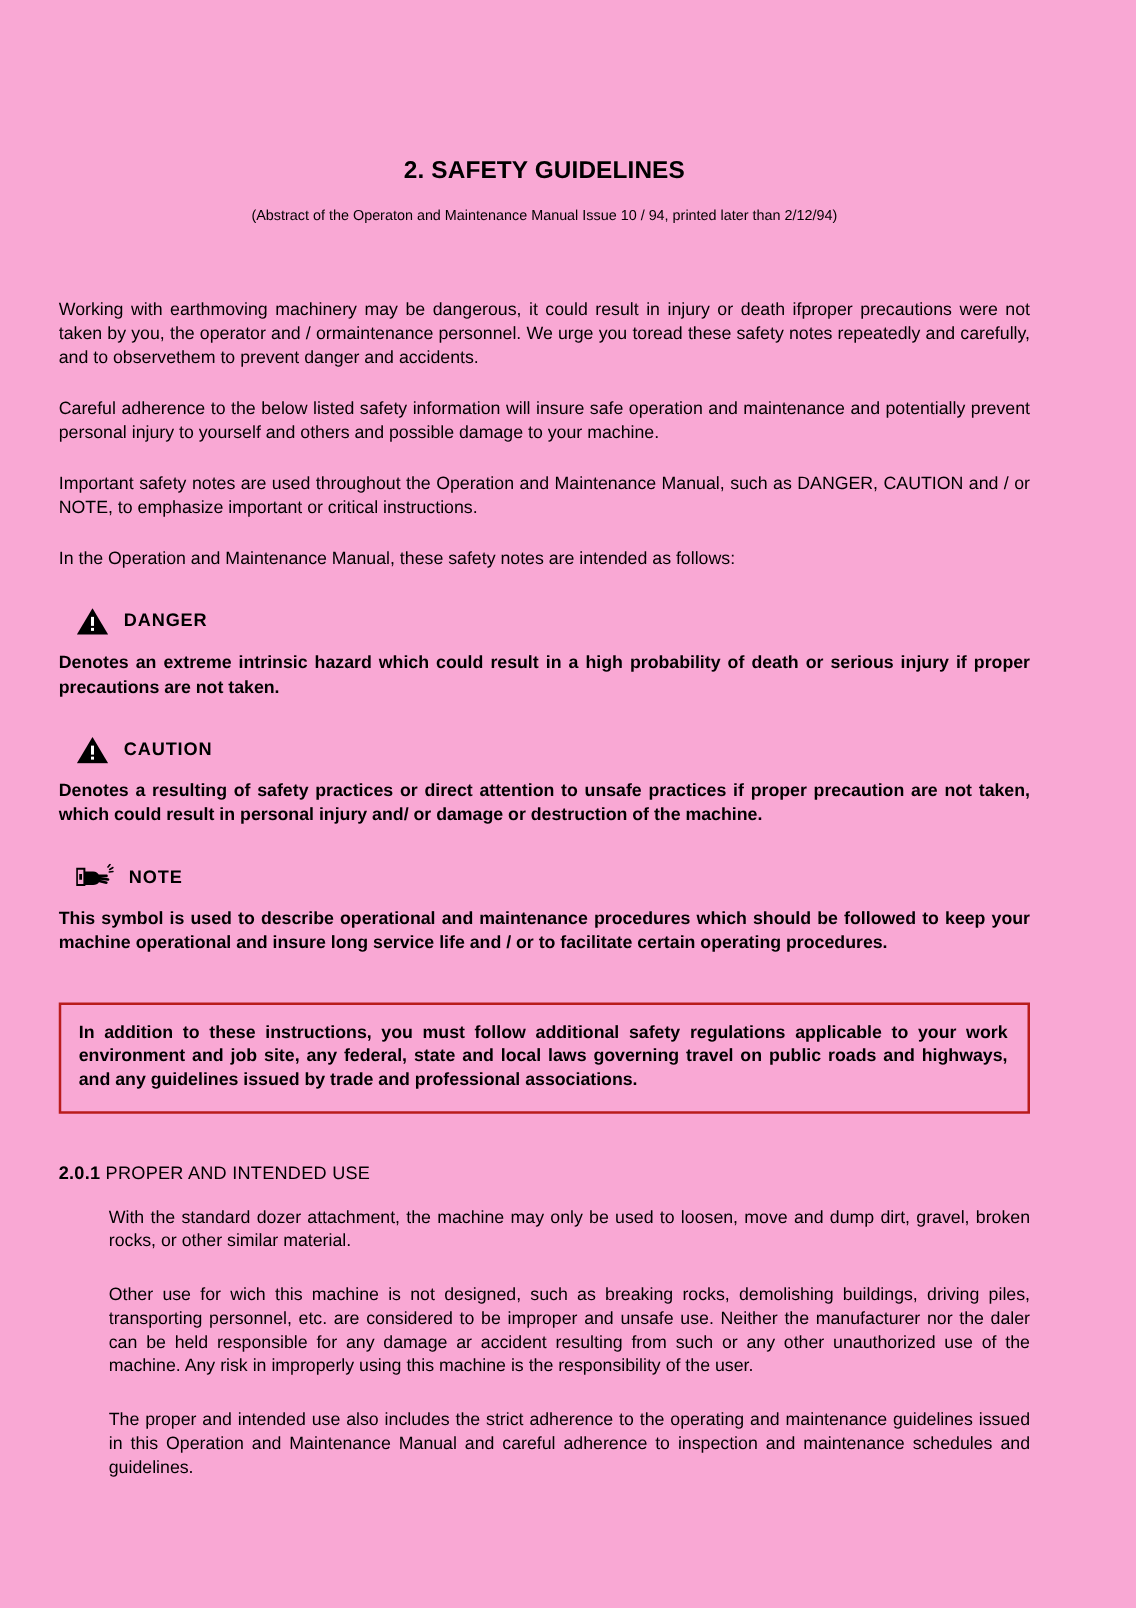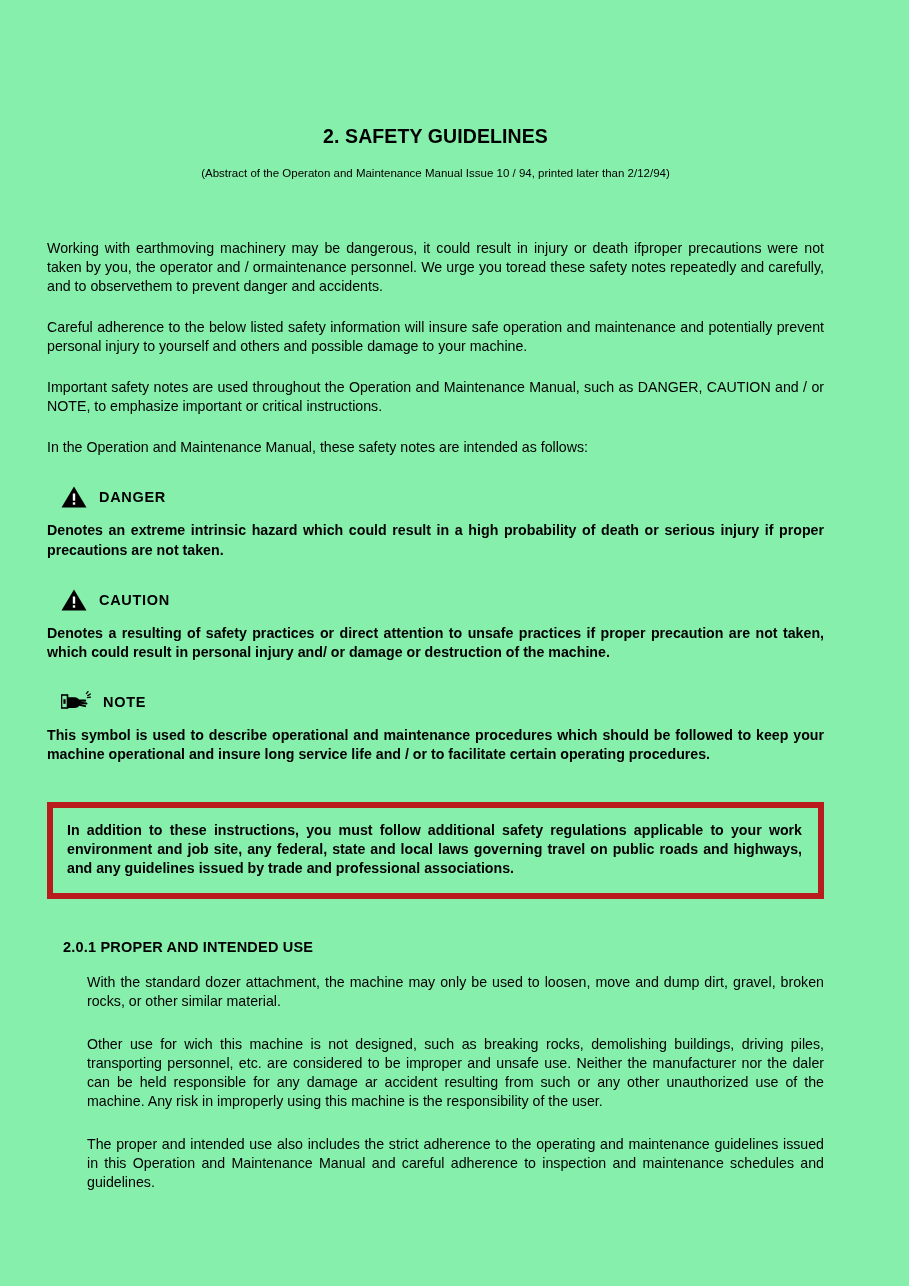--- a/index.html
+++ b/index.html
@@ -17,7 +17,7 @@
     position: relative;
     width: 909px;
     height: 1286px;
-    background: #86efac;
+    background: #f9a8d4;
     box-sizing: border-box;
     overflow: hidden;
   }

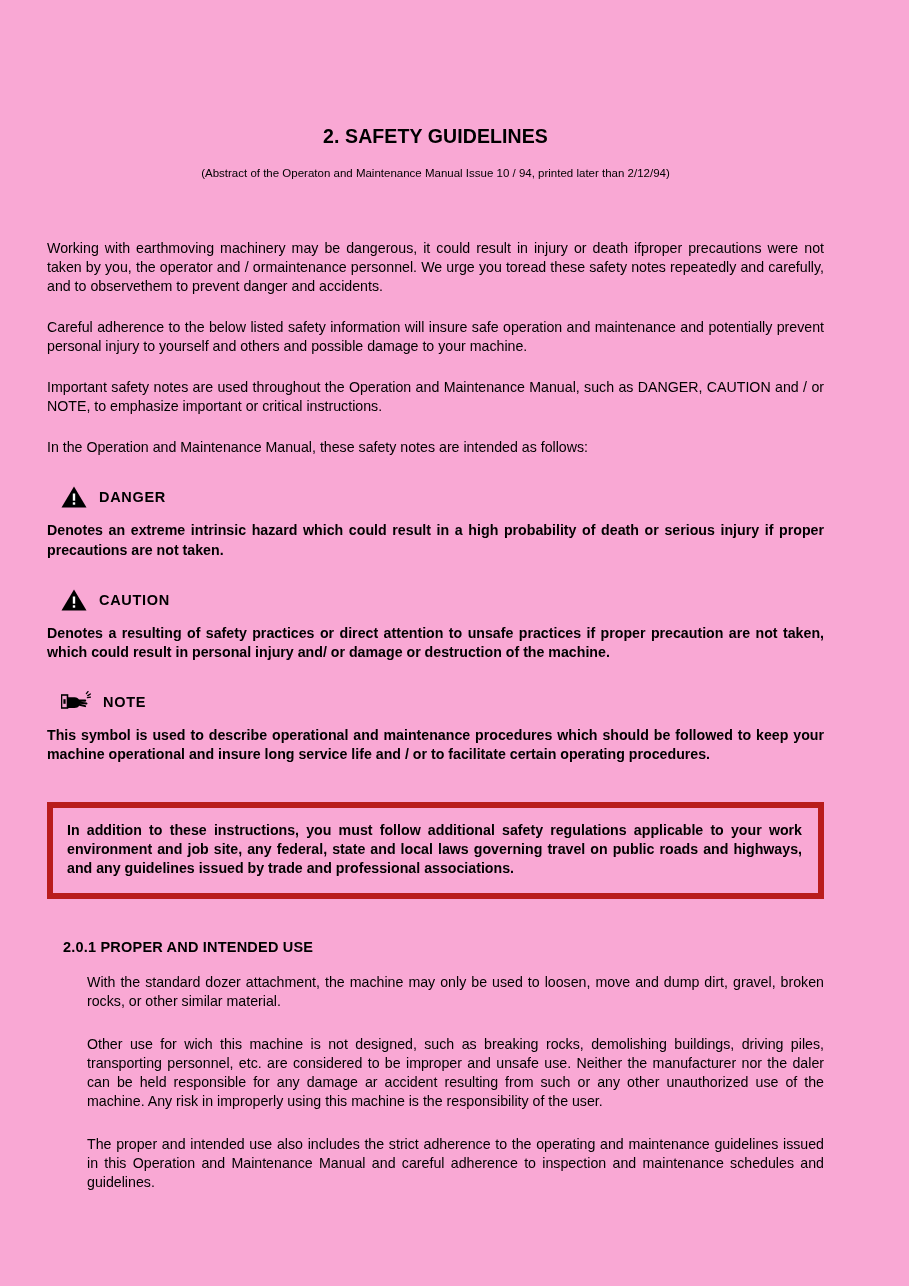--- a/index.html
+++ b/index.html
@@ -114,7 +114,7 @@
   
   .callout {
     margin-top: 38px;
-    border: 6px solid #b91c1c;
+    border: 2px solid #b91c1c;
     padding: 13px 16px 14px 14px;
     box-sizing: border-box;
   }

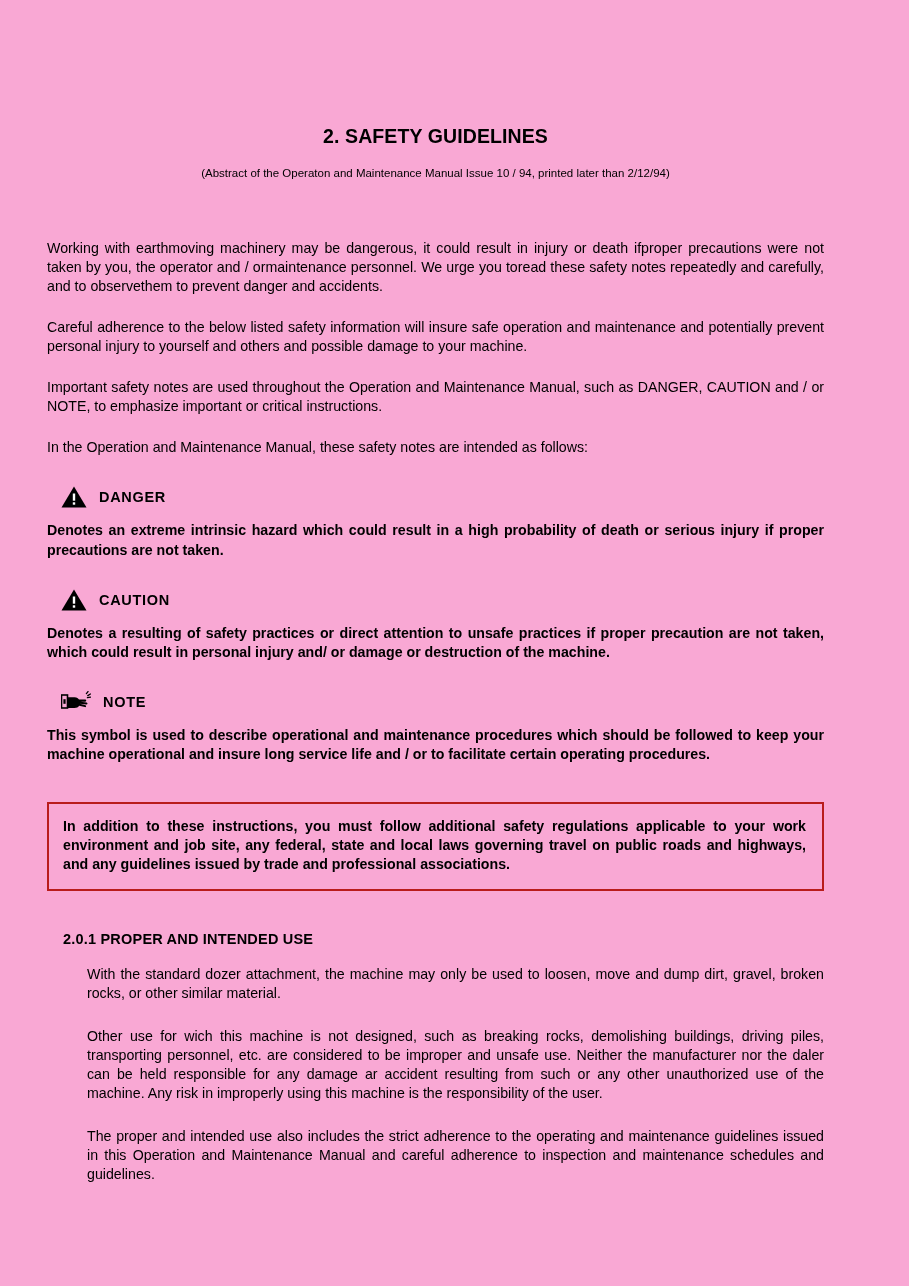--- a/index.html
+++ b/index.html
@@ -136,7 +136,6 @@
 
   .section-num {
     font-weight: bold;
-    margin-left: 16px;
   }
 
   .section-name {

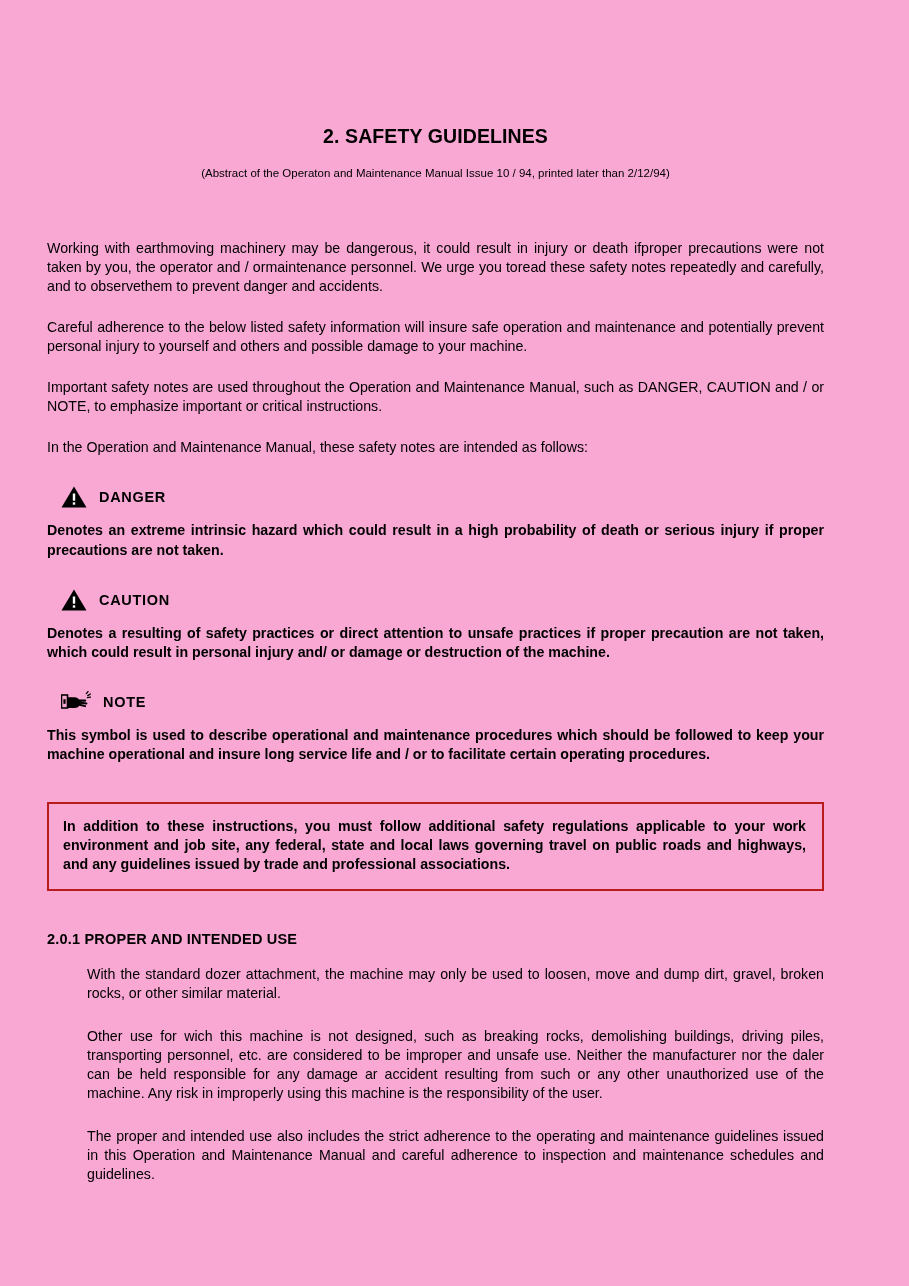--- a/index.html
+++ b/index.html
@@ -139,7 +139,7 @@
   }
 
   .section-name {
-    font-weight: bold;
+    font-weight: normal;
   }
 
   .indent-group {

